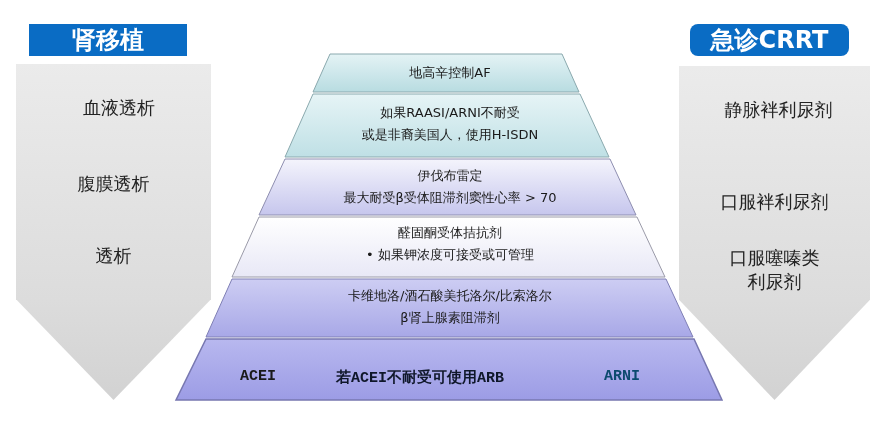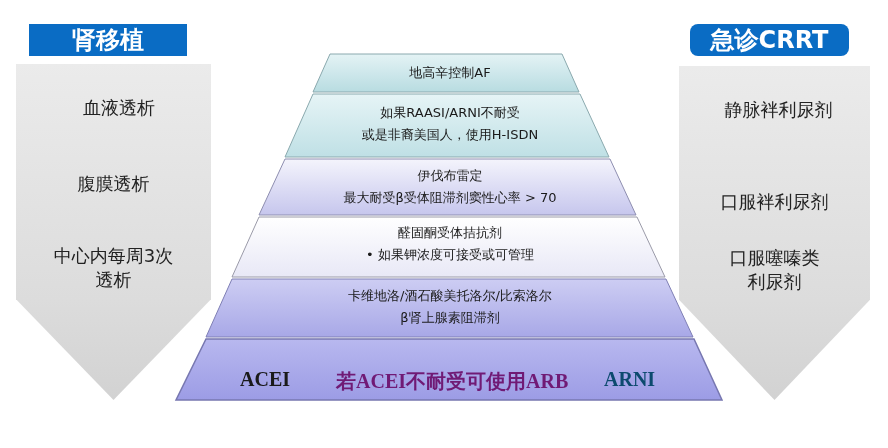--- a/index.html
+++ b/index.html
@@ -19,7 +19,6 @@
   <div class="arrow-text" style="top:32px;padding-left:11px;">血液透析</div>
   <div class="arrow-text" style="top:108px;">腹膜透析</div>
   <div class="arrow-text" style="top:180px;">
-    <div>中心内每周3次</div>
     <div>透析</div>
   </div>
 </div>

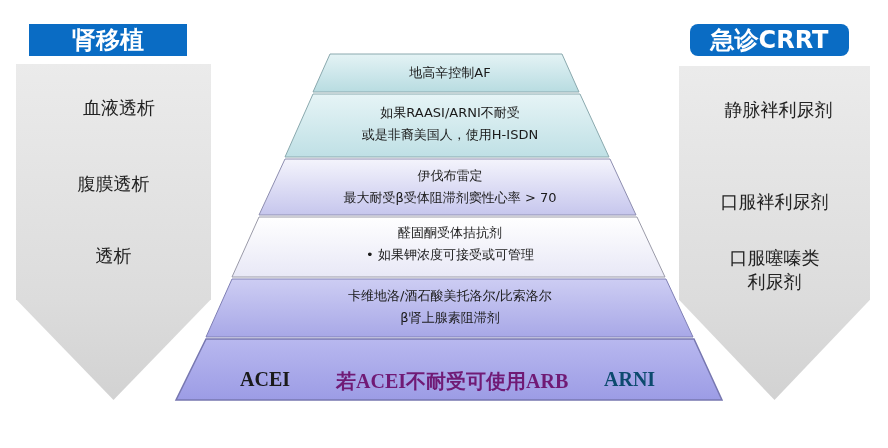--- a/index.html
+++ b/index.html
@@ -9,7 +9,7 @@
   .arrow-text{position:absolute;left:0;right:0;text-align:center;font-size:18px;color:#222;line-height:24px;}
   svg.pyr{position:absolute;left:0;top:0;}
   .lt{position:absolute;left:170px;width:560px;text-align:center;color:#1a1a1a;font-size:13px;line-height:22px;}
-  .bold{font-weight:bold;font-family:Liberation Serif, serif;font-size:20px;}
+  .bold{font-weight:bold;font-family:Liberation Mono, monospace;font-size:15px;}
 </style>
 </head>
 <body>

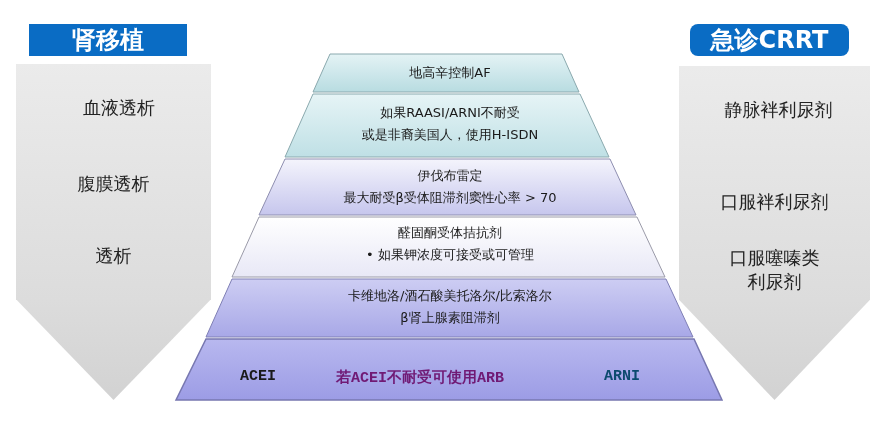--- a/index.html
+++ b/index.html
@@ -88,7 +88,7 @@
 </div>
 <div style="position:absolute;top:368px;left:0;width:888px;height:22px;">
   <span class="bold" style="position:absolute;left:240px;color:#1a1a1a;">ACEI</span>
-  <span class="bold" style="position:absolute;left:336px;color:#701a75;">若ACEI不耐受可使用ARB</span>
+  <span class="bold" style="position:absolute;left:336px;color:#0f172a;">若ACEI不耐受可使用ARB</span>
   <span class="bold" style="position:absolute;left:604px;color:#0c4a6e;">ARNI</span>
 </div>
 

